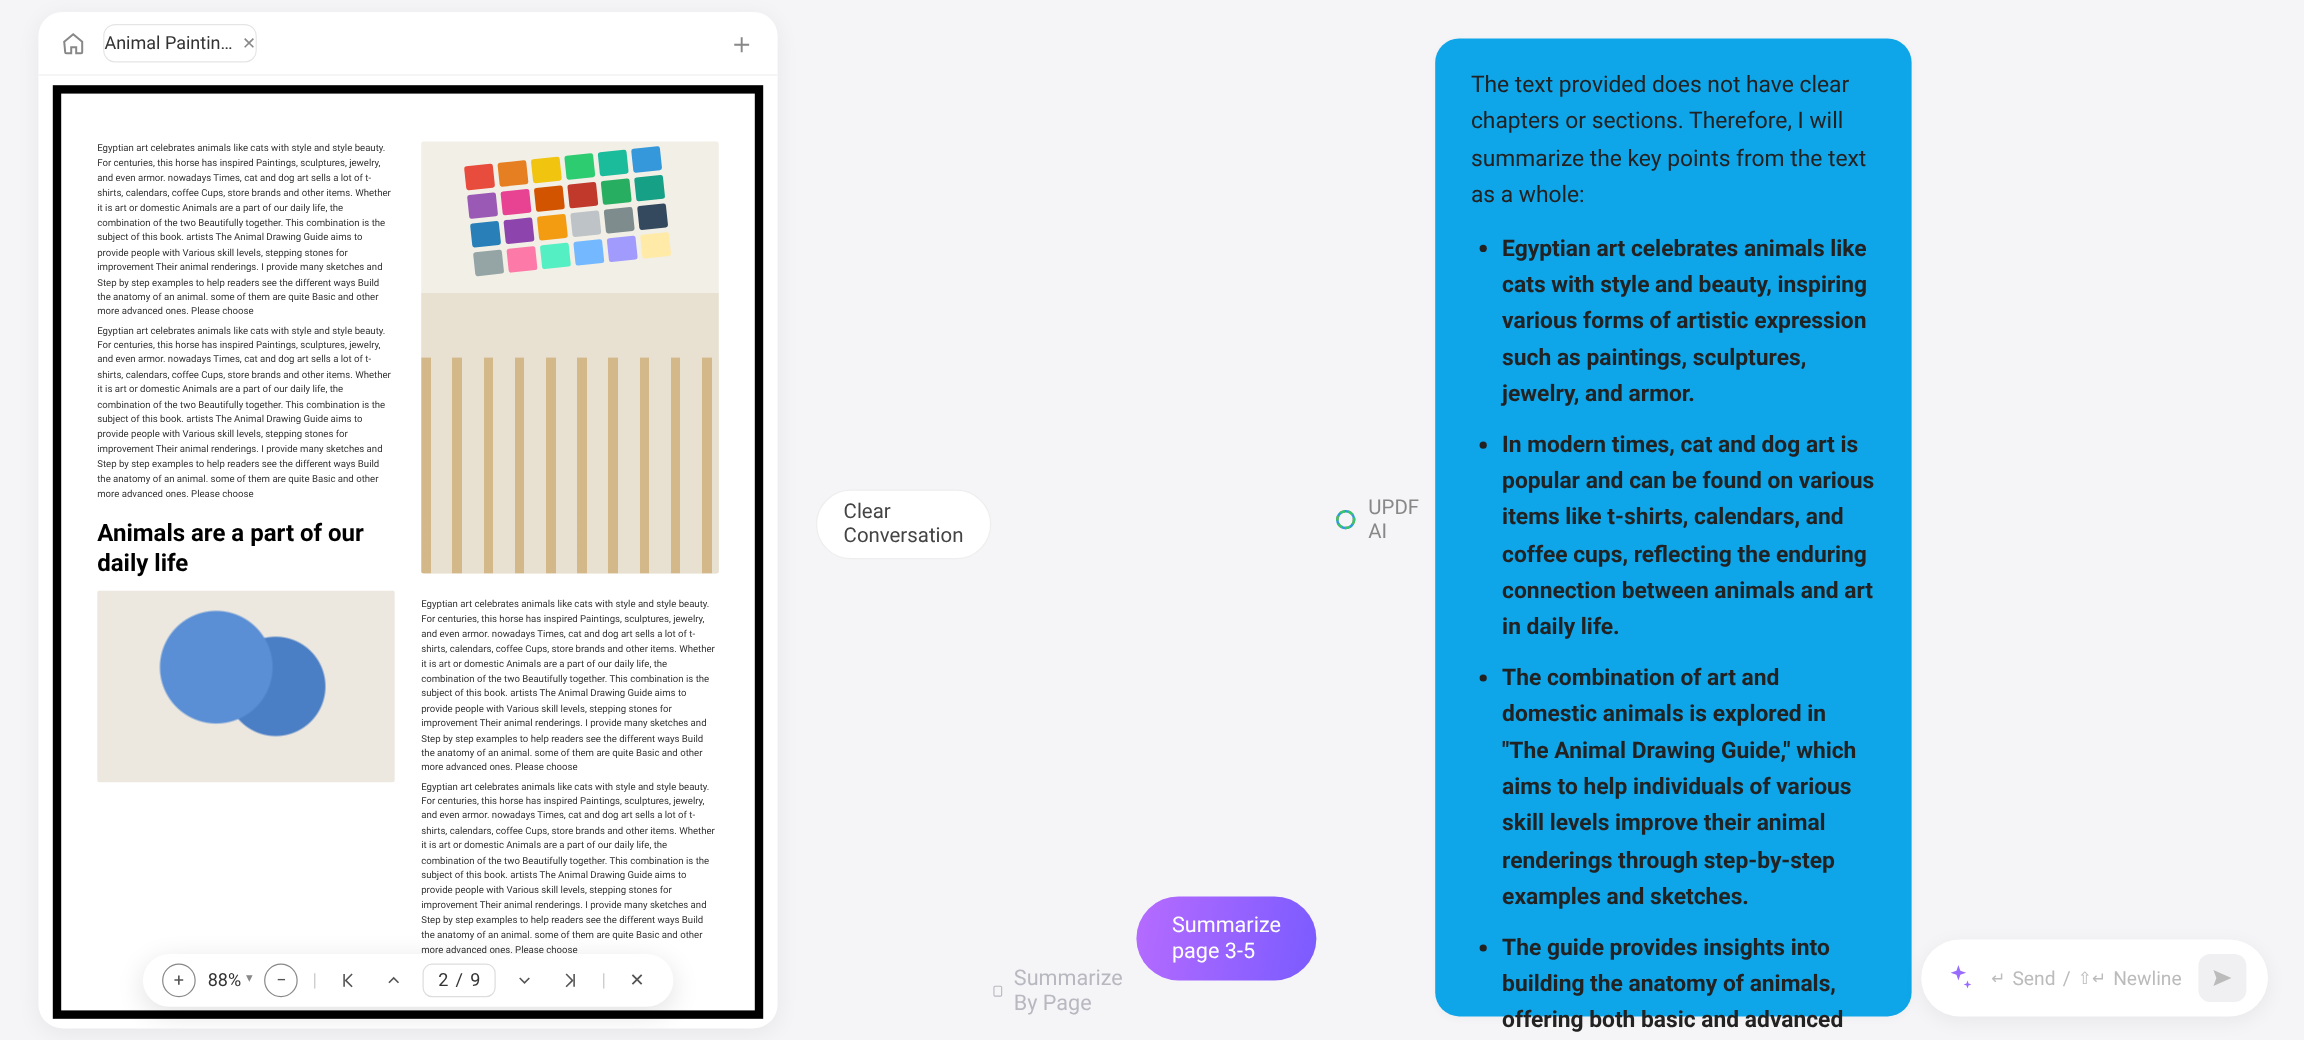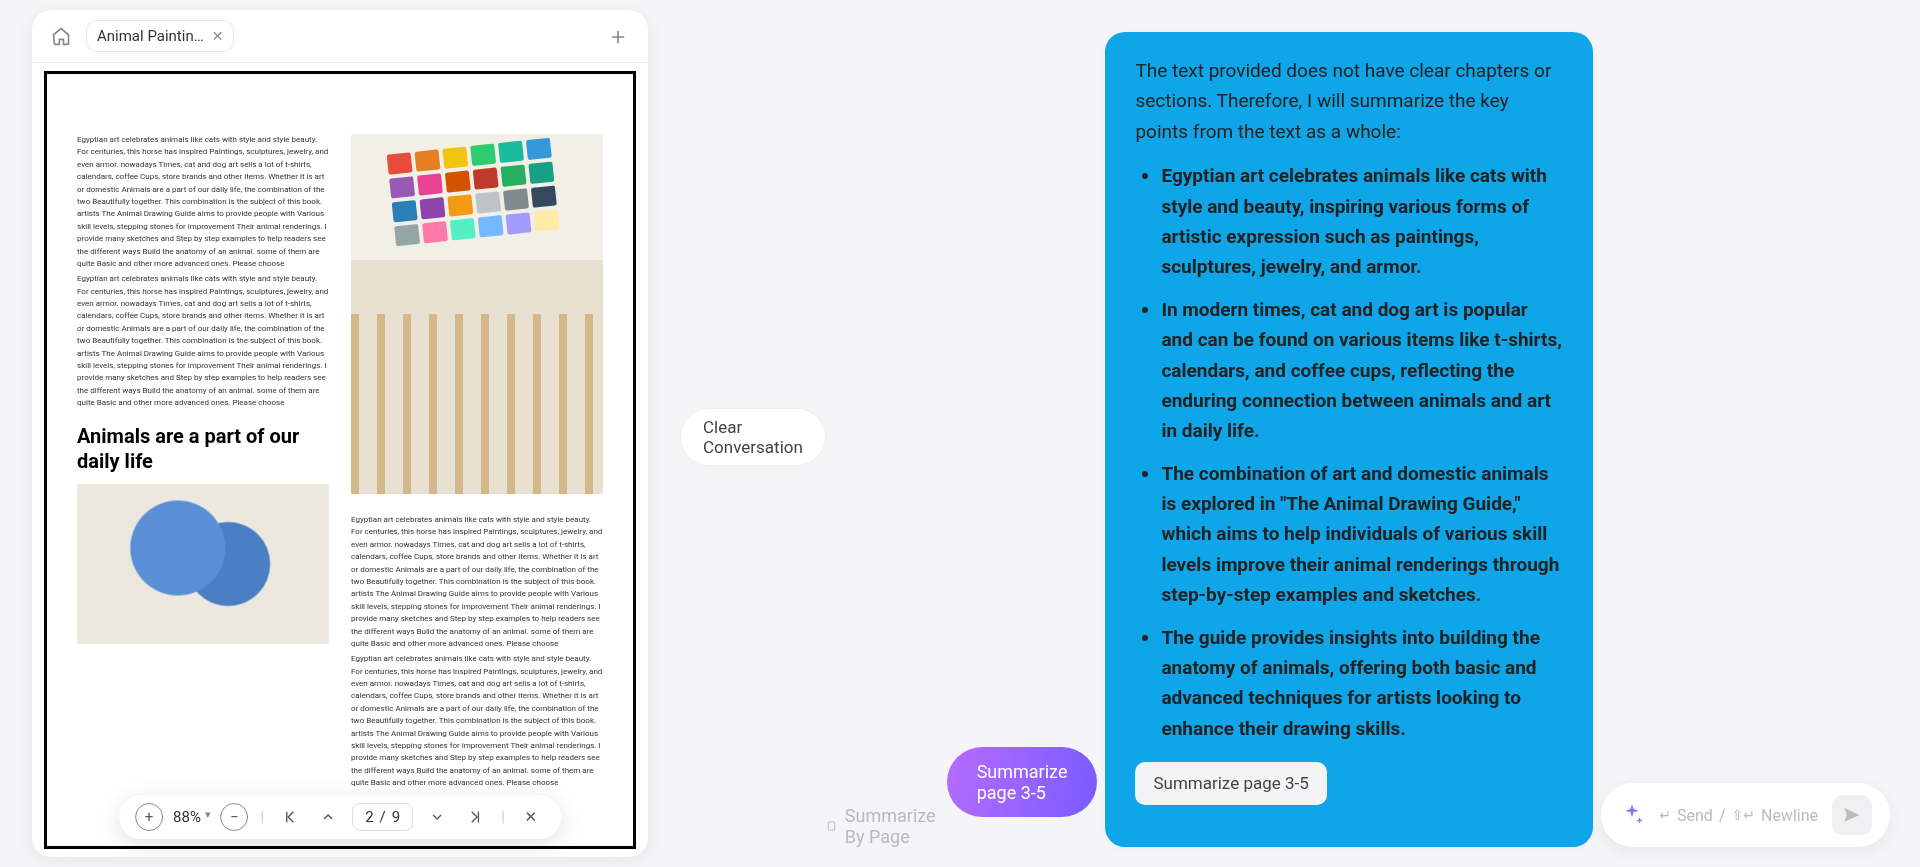--- a/index.html
+++ b/index.html
@@ -48,7 +48,7 @@
     gap: 8px;
     border: 1px solid #e5e5e5;
     border-radius: 10px;
-    padding: 6px 10px;
+    padding: 6px 0;
     font-size: 15px;
     color: #333;
     background: #fff;

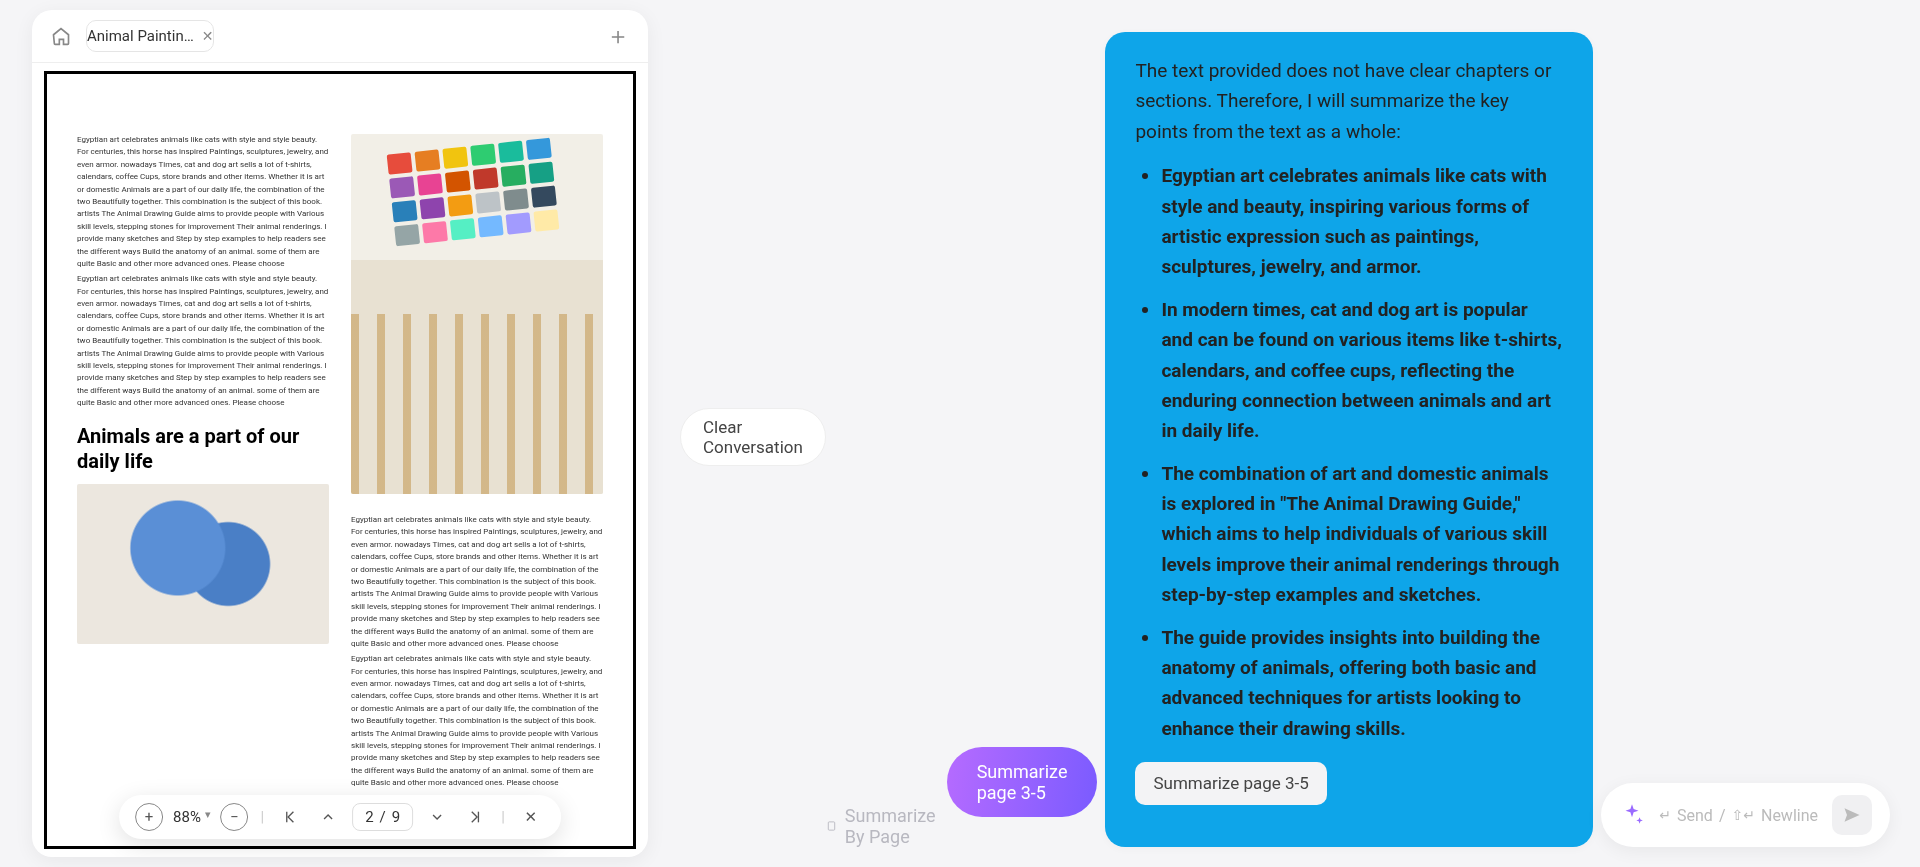--- a/index.html
+++ b/index.html
@@ -71,10 +71,10 @@
   }
   .page {
     background: #fff;
-    border: 3px solid #000000;
+    border: 7px solid #000000;
     width: 100%;
     height: 100%;
-    padding: 60px 30px;
+    padding: 40px 30px;
     position: relative;
     overflow: hidden;
   }

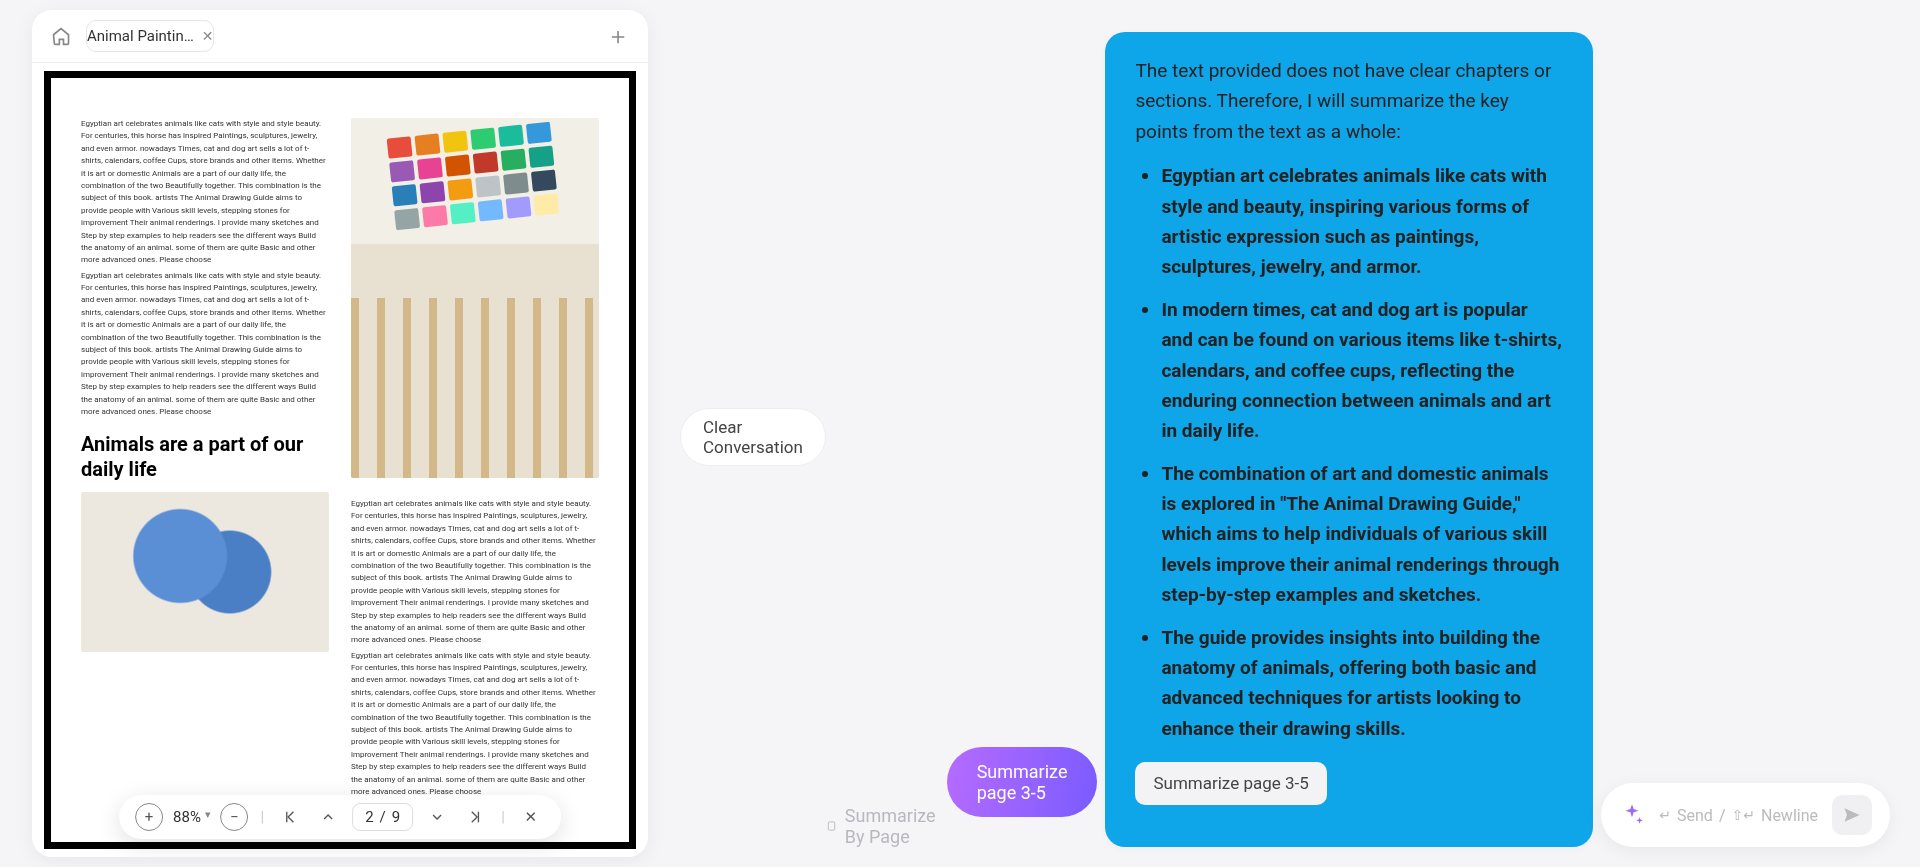--- a/index.html
+++ b/index.html
@@ -375,6 +375,14 @@
   </div>
   <div class="summ-pill">Summarize page 3-5</div>
 
+  <div class="ai-label">
+    <svg class="ai-logo" viewBox="0 0 24 24">
+        <circle cx="12" cy="12" r="10" fill="none" stroke="#e74c3c" stroke-width="3" stroke-dasharray="6 4"></circle>
+        <circle cx="12" cy="12" r="10" fill="none" stroke="#3498db" stroke-width="3" stroke-dasharray="6 4" stroke-dashoffset="5"></circle>
+        <circle cx="12" cy="12" r="10" fill="none" stroke="#2ecc71" stroke-width="3" stroke-dasharray="6 4" stroke-dashoffset="10"></circle>
+      </svg>
+    <span>UPDF AI</span>
+  </div>
 
   <div class="answer-card">
     <p>The text provided does not have clear chapters or sections. Therefore, I will summarize the key points from the text as a whole:</p>

